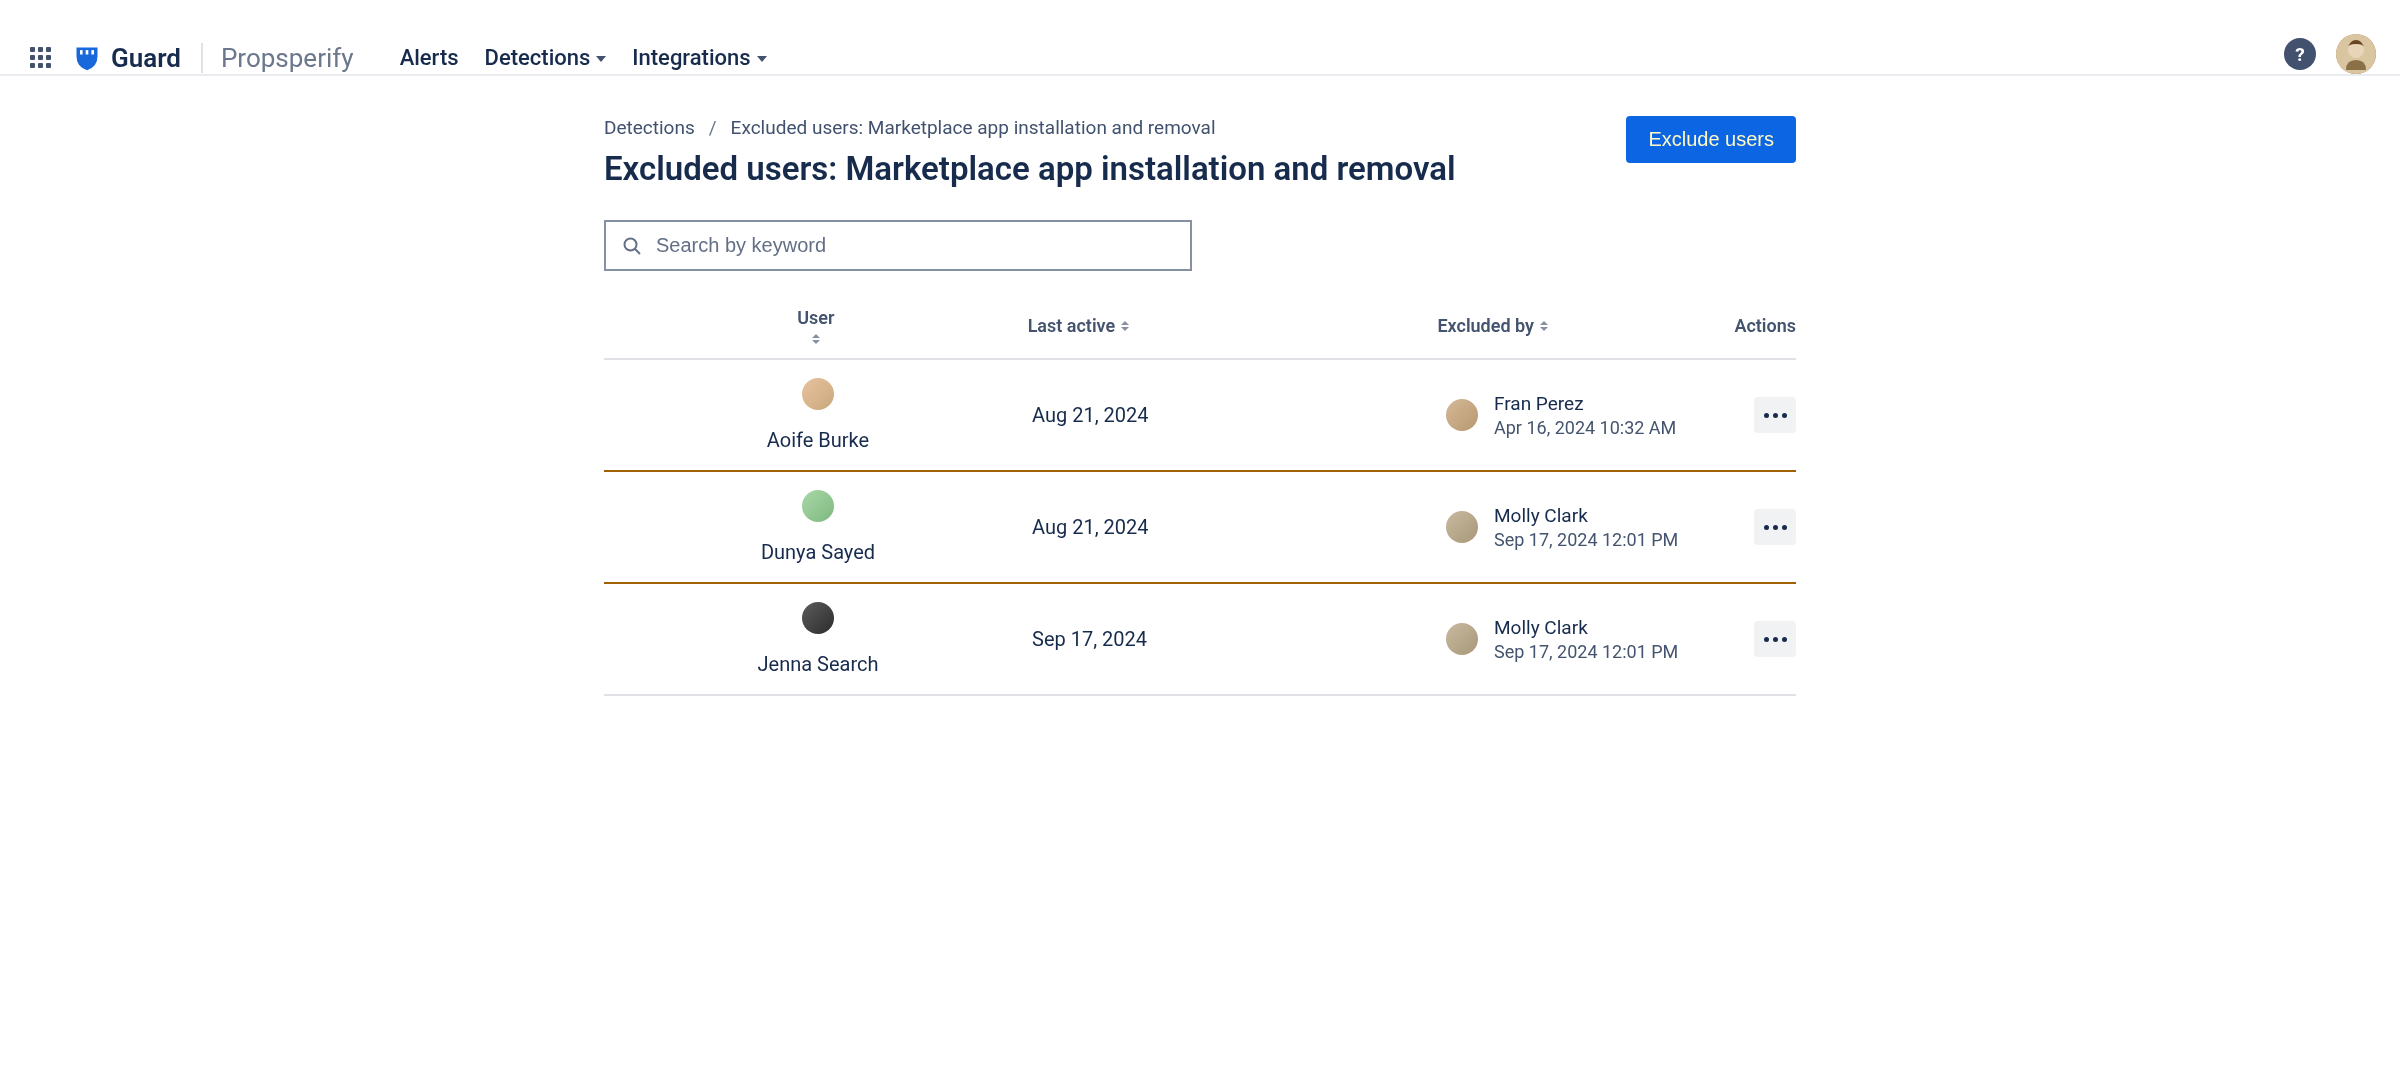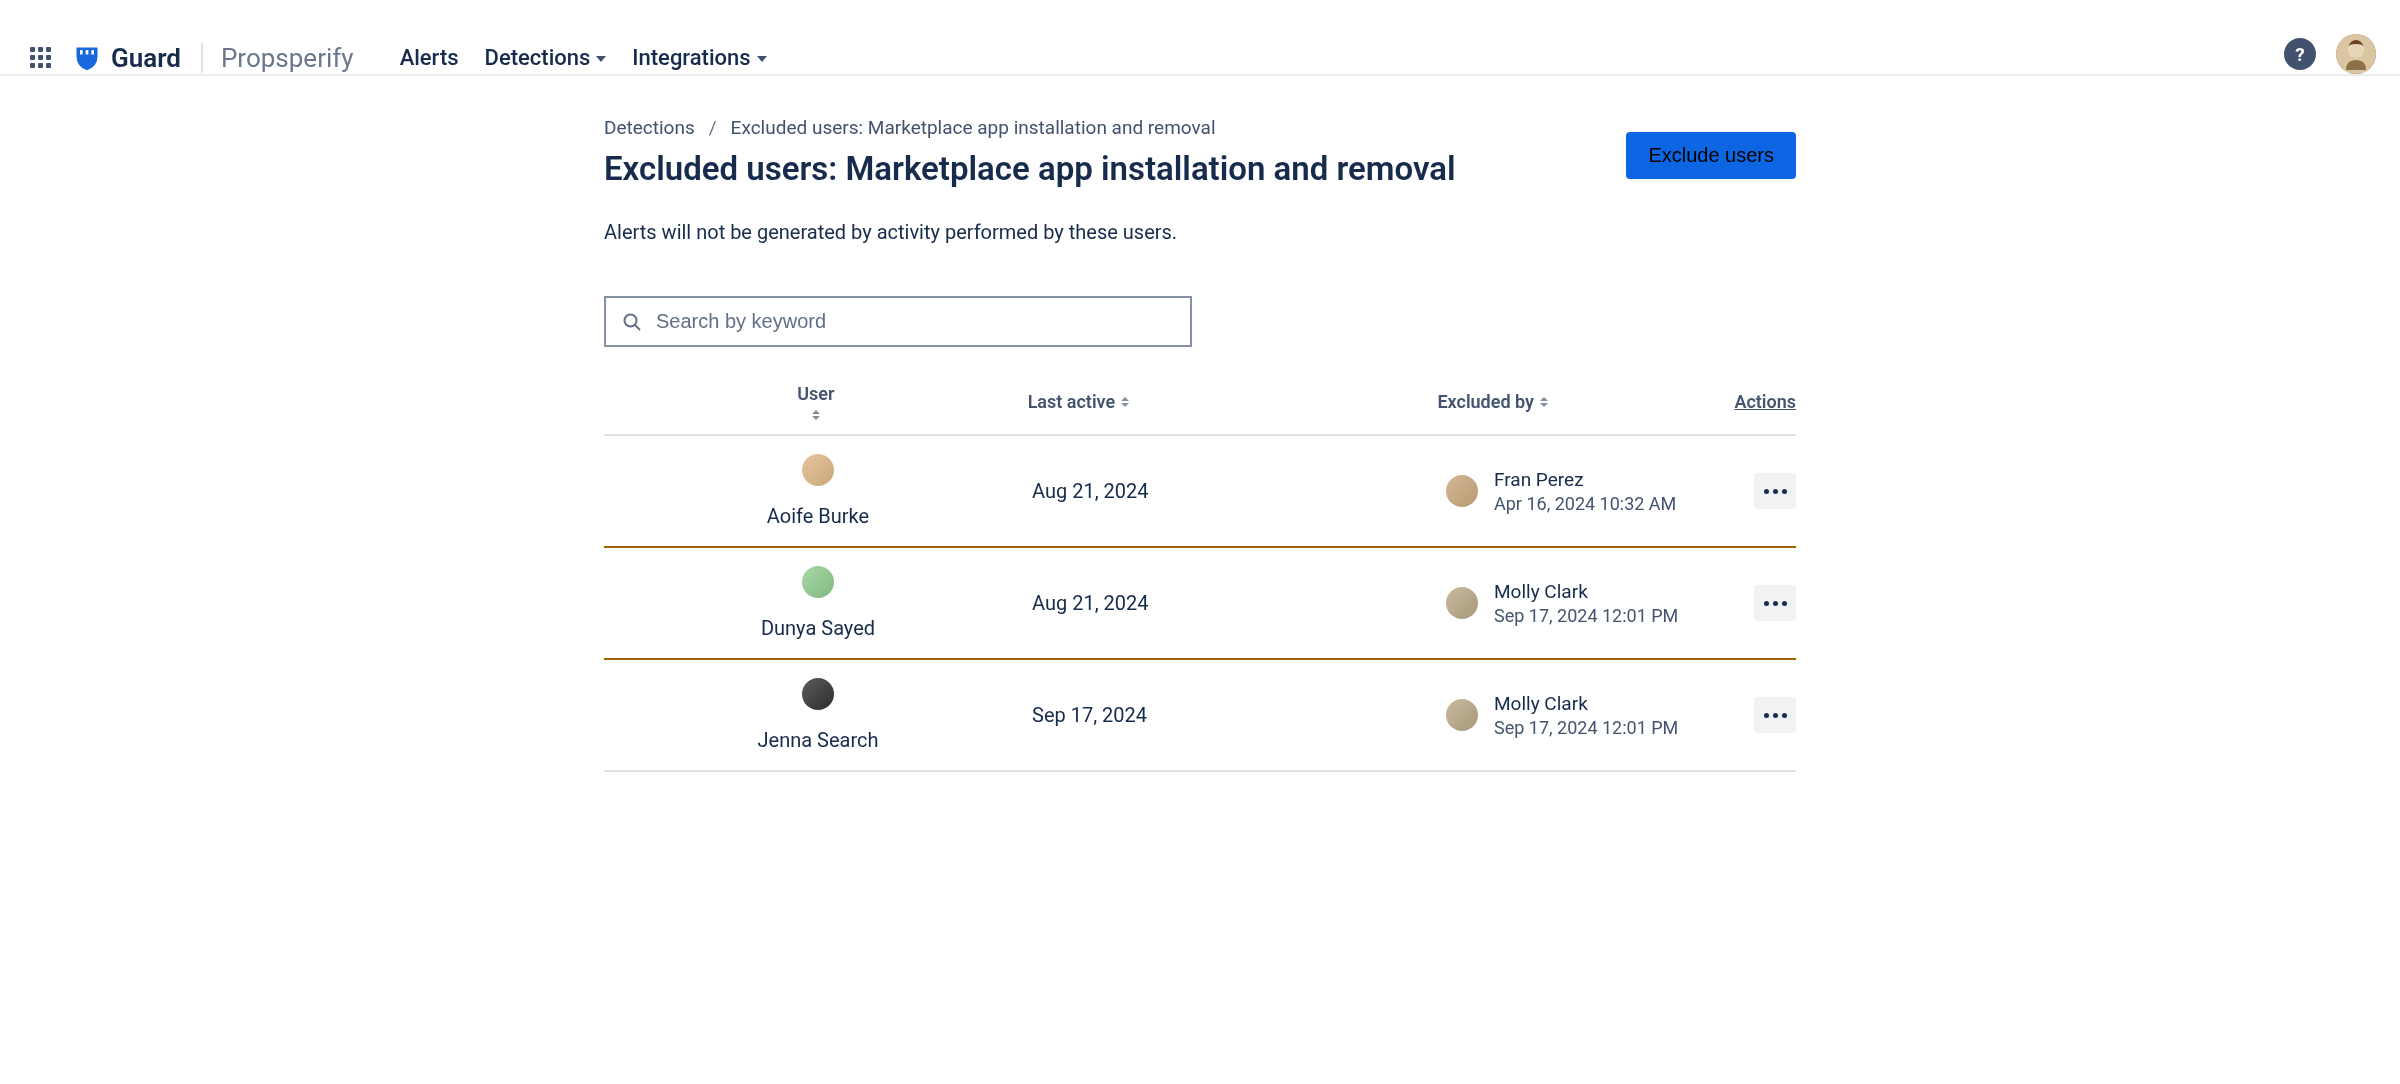--- a/index.html
+++ b/index.html
@@ -155,7 +155,7 @@
     }
     .primary-btn {
       background: #0C66E4;
-      color: #000000;
+      color: #fef9c3;
       border: none;
       border-radius: 4px;
       font-size: 20px;
@@ -163,7 +163,6 @@
       padding: 12px 22px;
       cursor: pointer;
       white-space: nowrap;
-      margin-top: 16px;
     }
     .description {
       font-size: 20px;

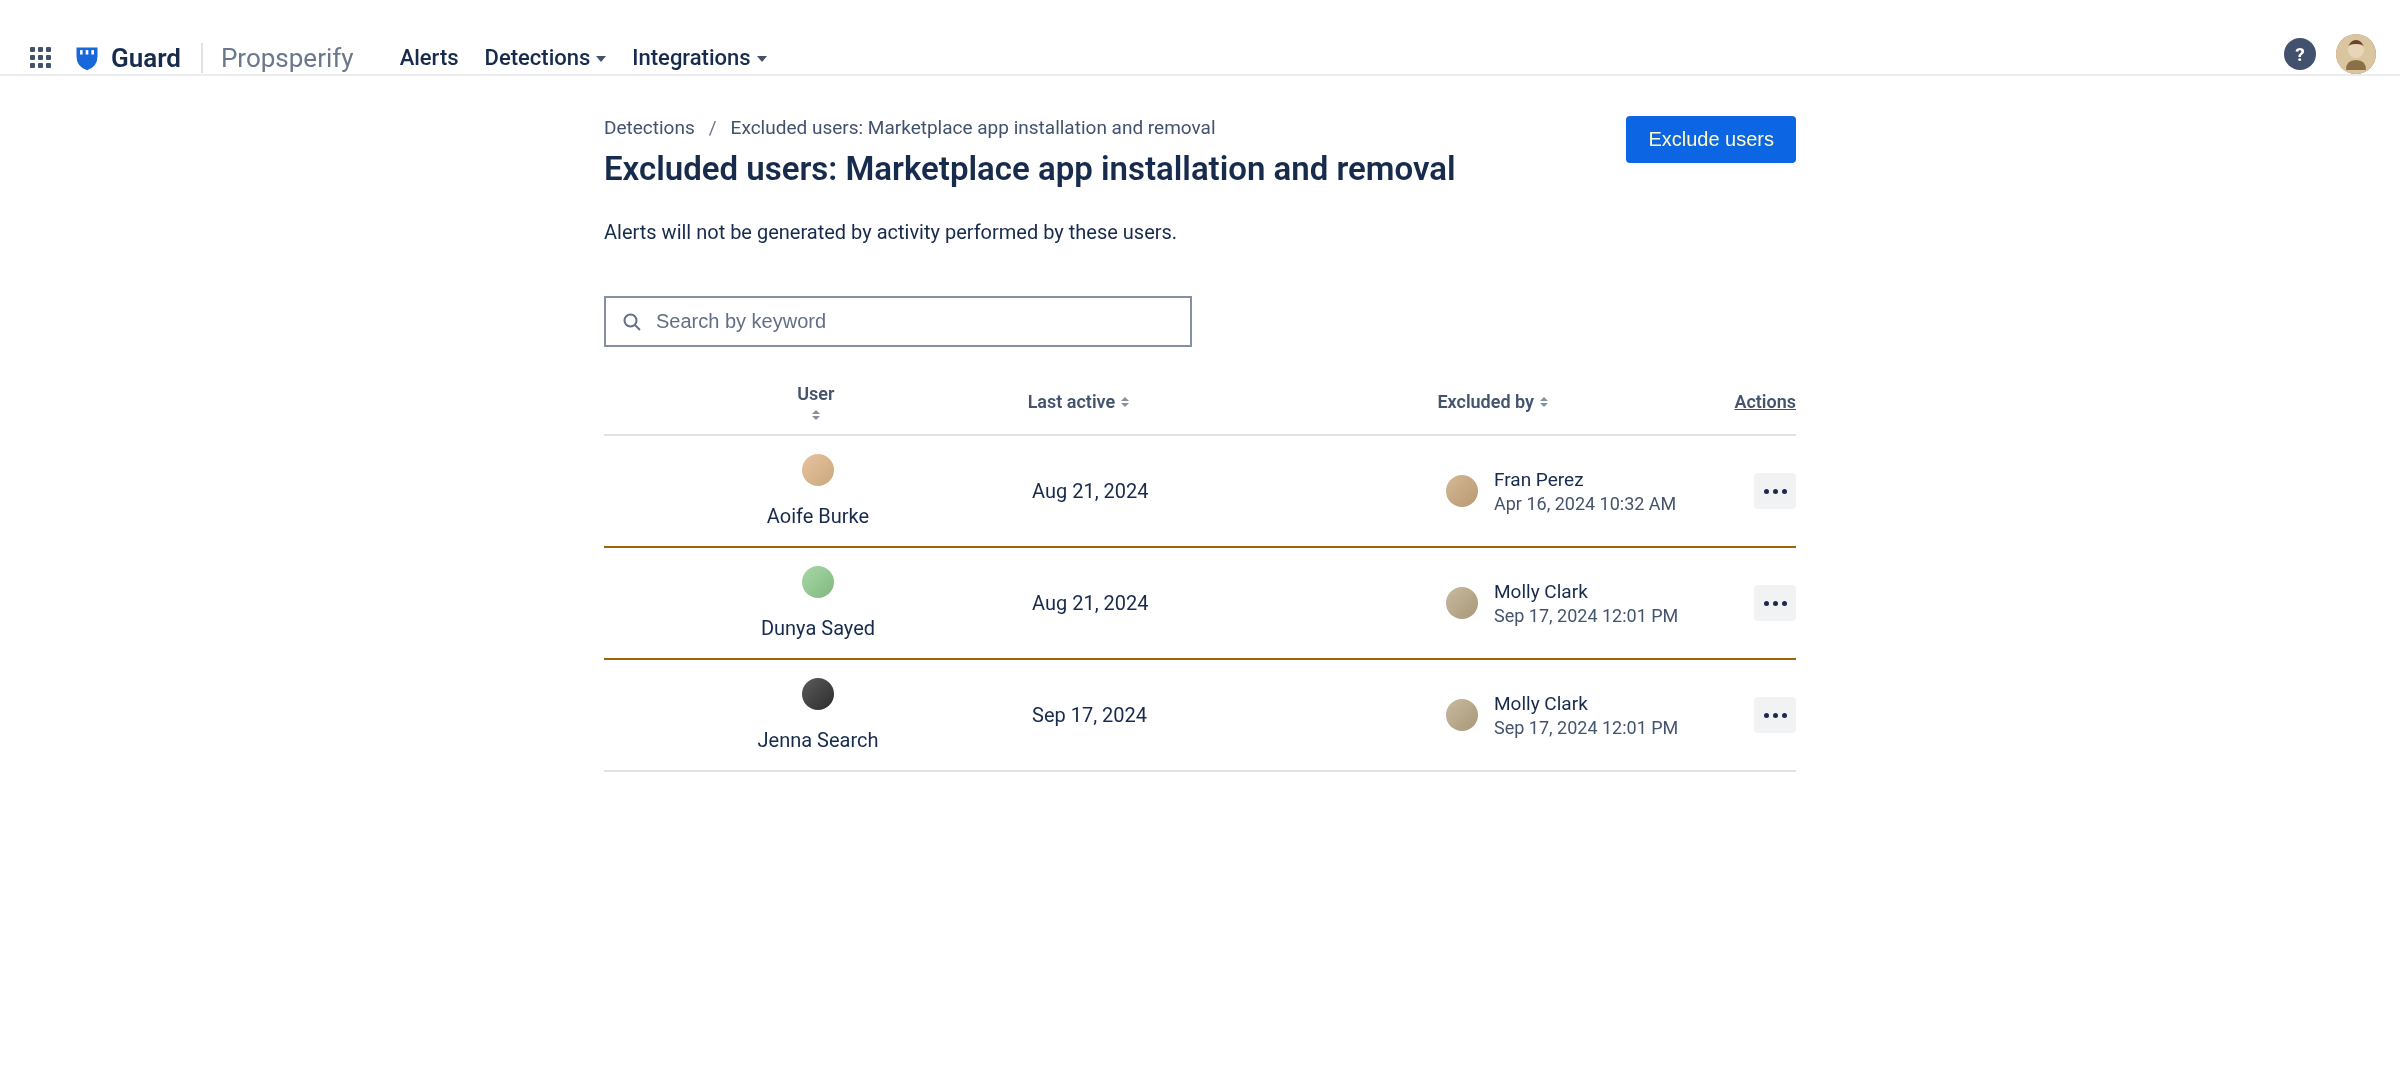--- a/index.html
+++ b/index.html
@@ -374,7 +374,6 @@
     <button class="primary-btn">Exclude users</button>
   </div>
 
-  <p class="description">Alerts will not be generated by activity performed by these users.</p>
 
   <div class="search-box">
     <svg class="search-icon" viewBox="0 0 20 20" fill="none" stroke="#626F86" stroke-width="2">

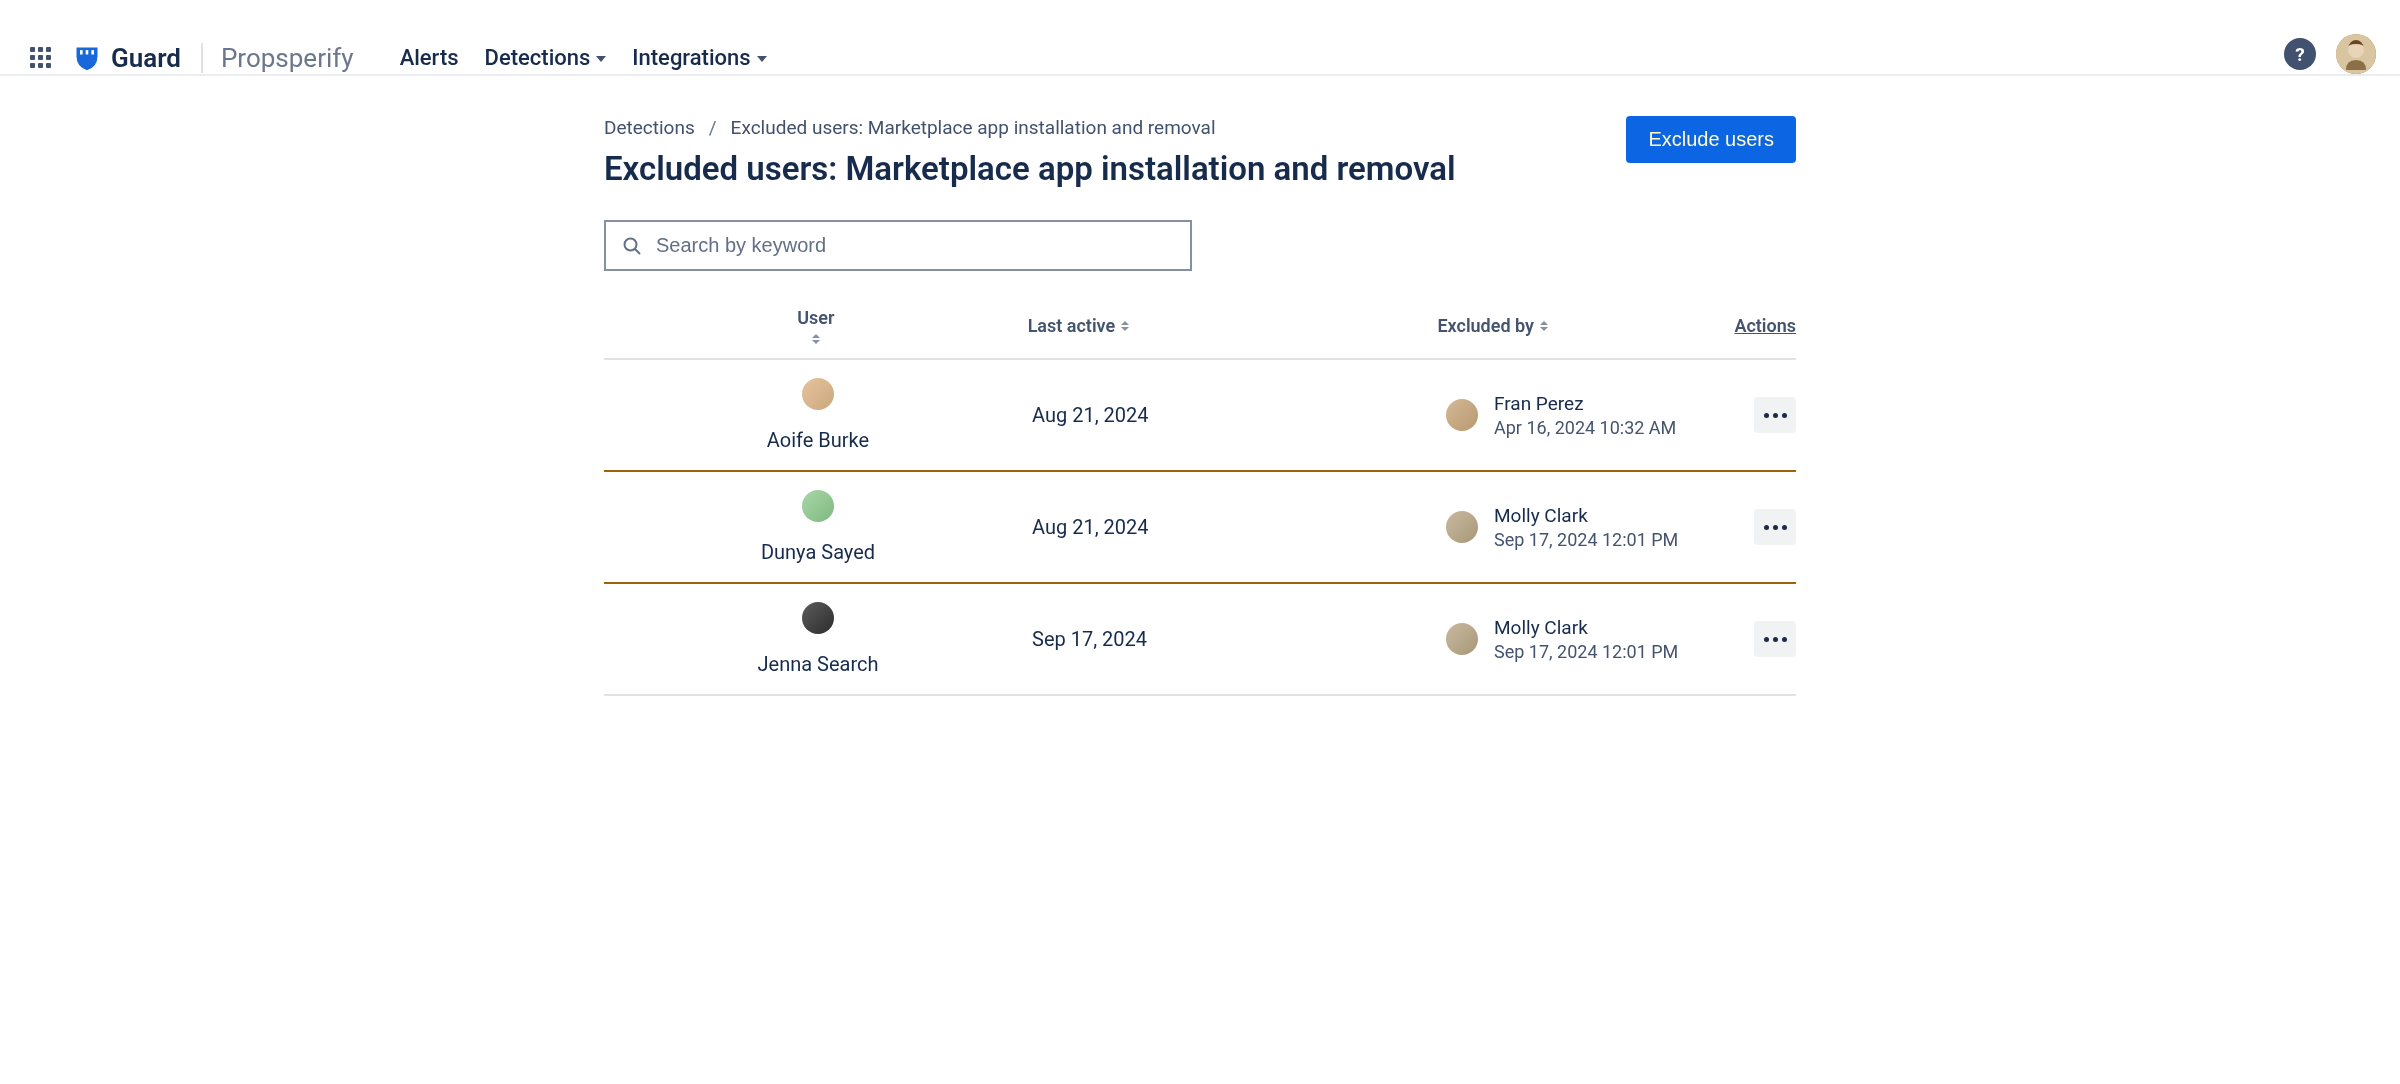--- a/index.html
+++ b/index.html
@@ -214,7 +214,7 @@
     .col-user { width: 428px; flex-direction: column; }
     .col-active { width: 414px; }
     .col-excluded { width: 300px; }
-    .col-actions { flex: 1; text-align: left; justify-content: flex-end; text-decoration: underline; }
+    .col-actions { flex: 1; text-align: left; justify-content: flex-end; }
     .sort-icon {
       display: flex;
       flex-direction: column;

